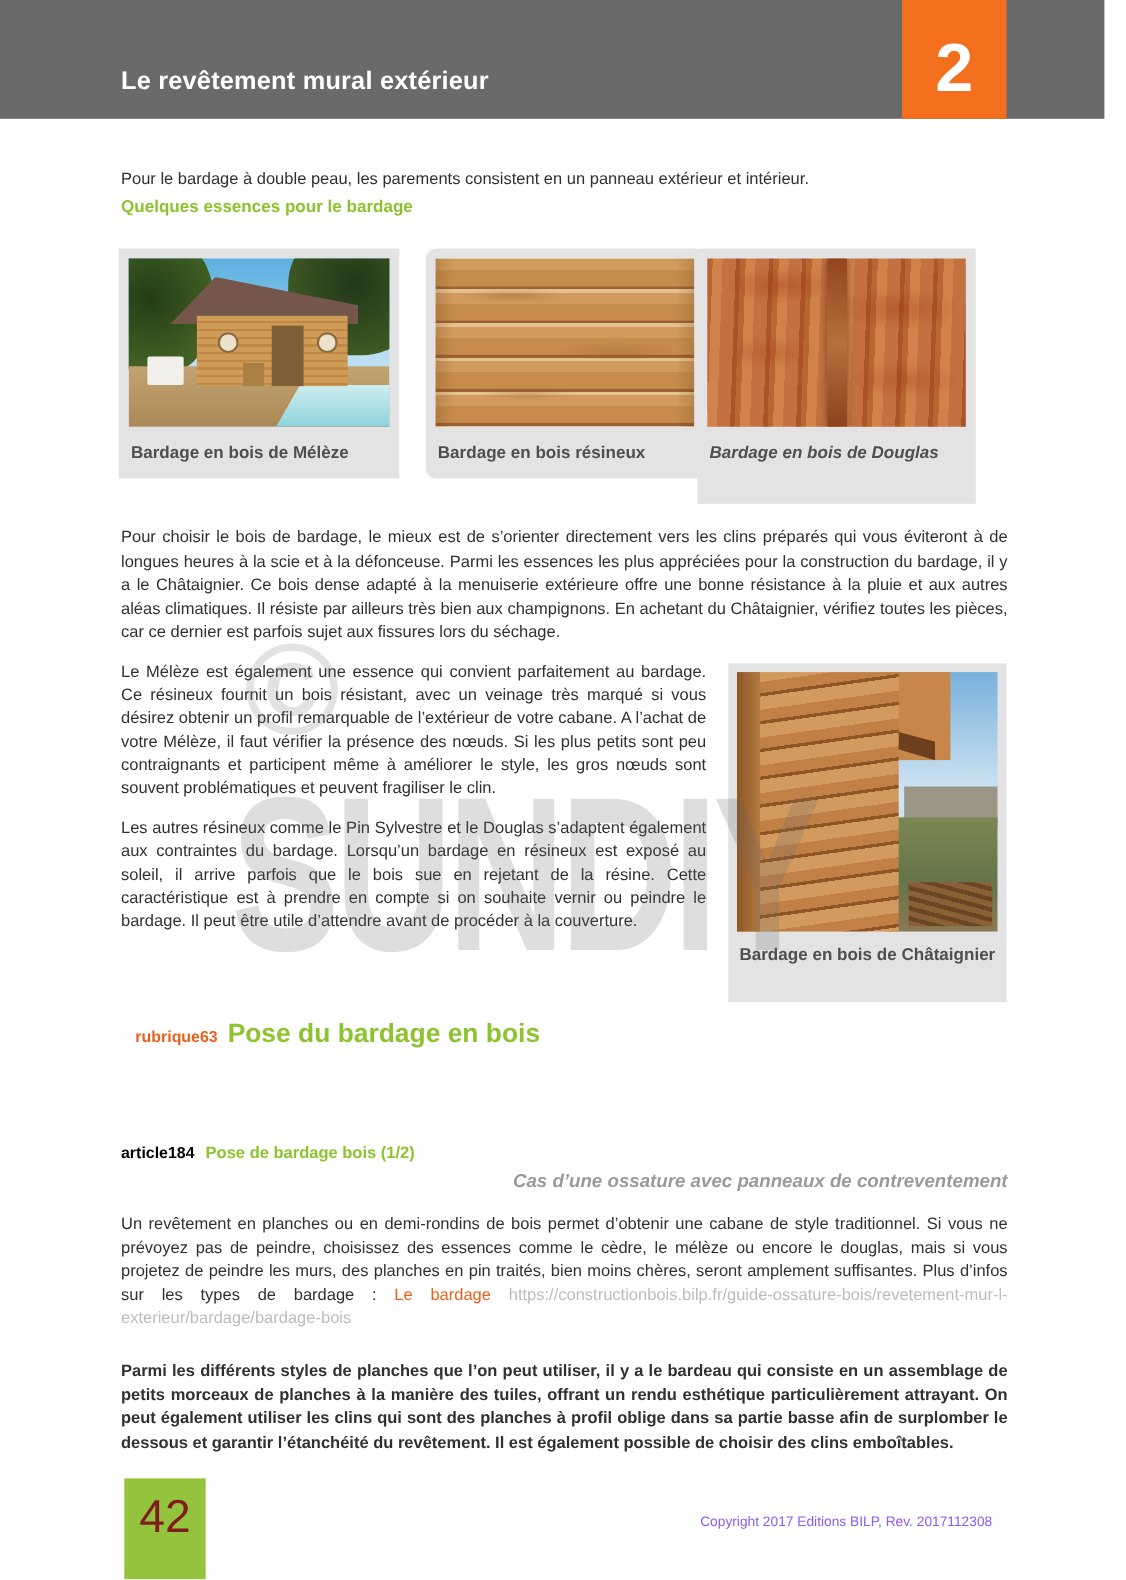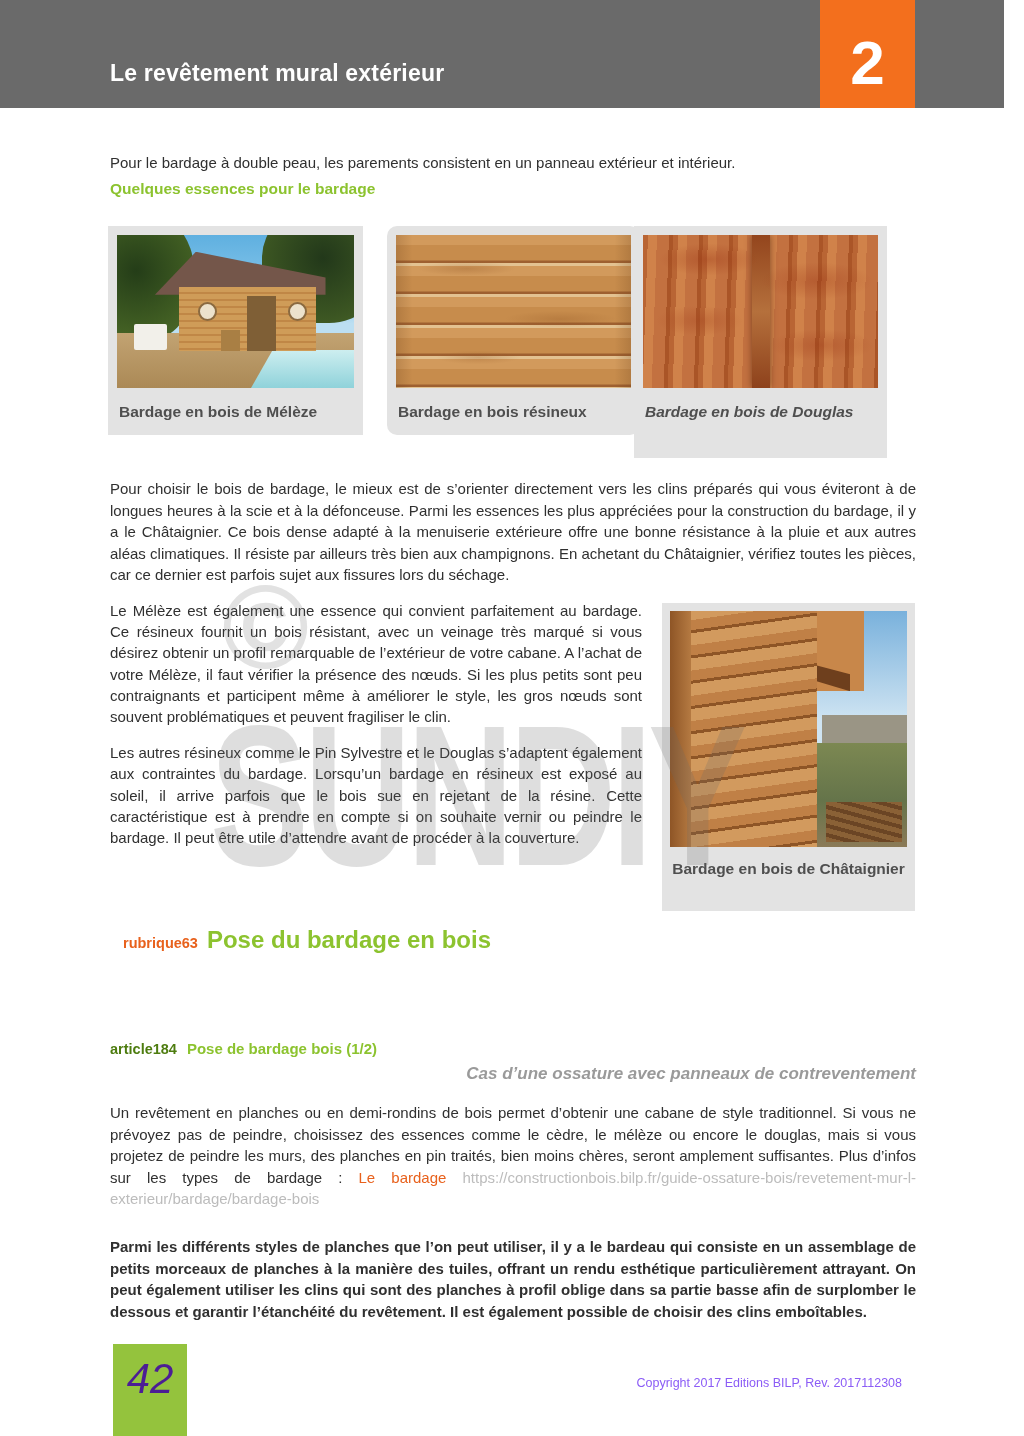--- a/index.html
+++ b/index.html
@@ -99,7 +99,7 @@
   .rubrique-id{color:#e8611c;font-weight:bold;font-size:14.5px;}
   .rubrique-title{color:#8cc32f;font-weight:bold;font-size:24px;margin-left:9px;}
   .article-line{position:absolute;left:110px;top:1040px;}
-  .article-id{color:#4d7c0f;font-weight:bold;font-size:14.5px;}
+  .article-id{color:#000000;font-weight:bold;font-size:14.5px;}
   .article-title{color:#8cc32f;font-weight:bold;font-size:15px;margin-left:10px;}
   .case-subtitle{position:absolute;left:110px;top:1064px;width:806px;text-align:right;
                  font-size:17px;font-style:italic;font-weight:bold;color:#9a9a9a;}

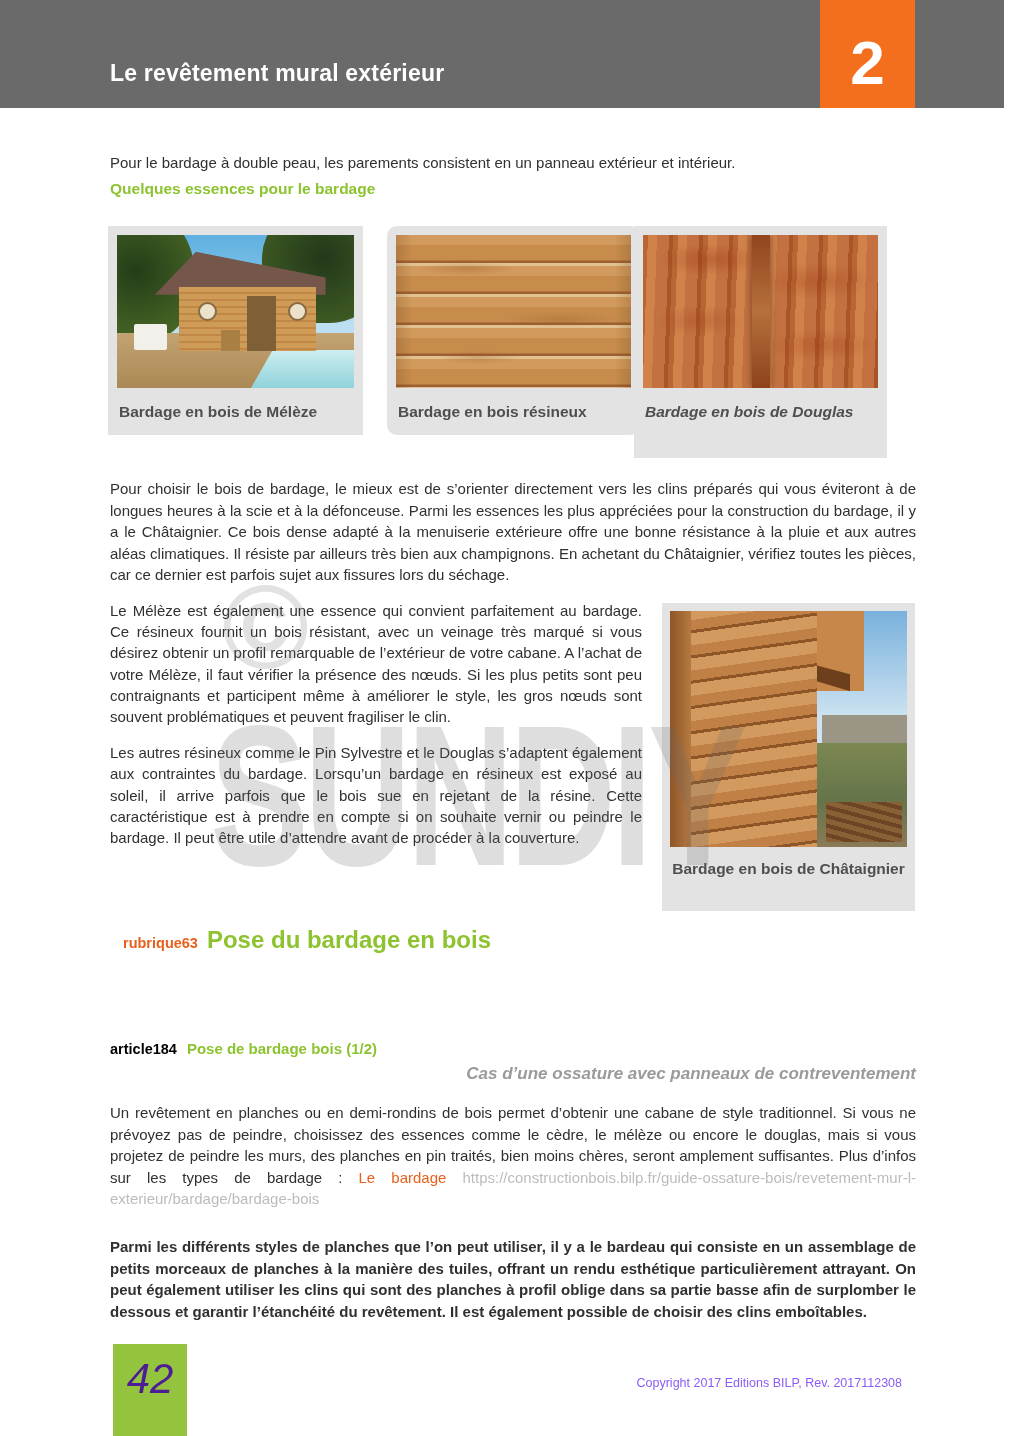--- a/index.html
+++ b/index.html
@@ -112,7 +112,7 @@
   
   .page-num-box{position:absolute;left:113px;top:1344px;width:74px;height:92px;background:#94c33d;
                 text-align:center;}
-  .page-num{color:#4c1d95;font-size:42px;line-height:1;display:inline-block;margin-top:14px;font-style:italic;}
+  .page-num{color:#7f1d1d;font-size:42px;line-height:1;display:inline-block;margin-top:14px;}
   .copyright{position:absolute;left:400px;top:1376px;width:502px;text-align:right;font-size:12.5px;color:#8b5cf6;}
 </style>
 </head>

